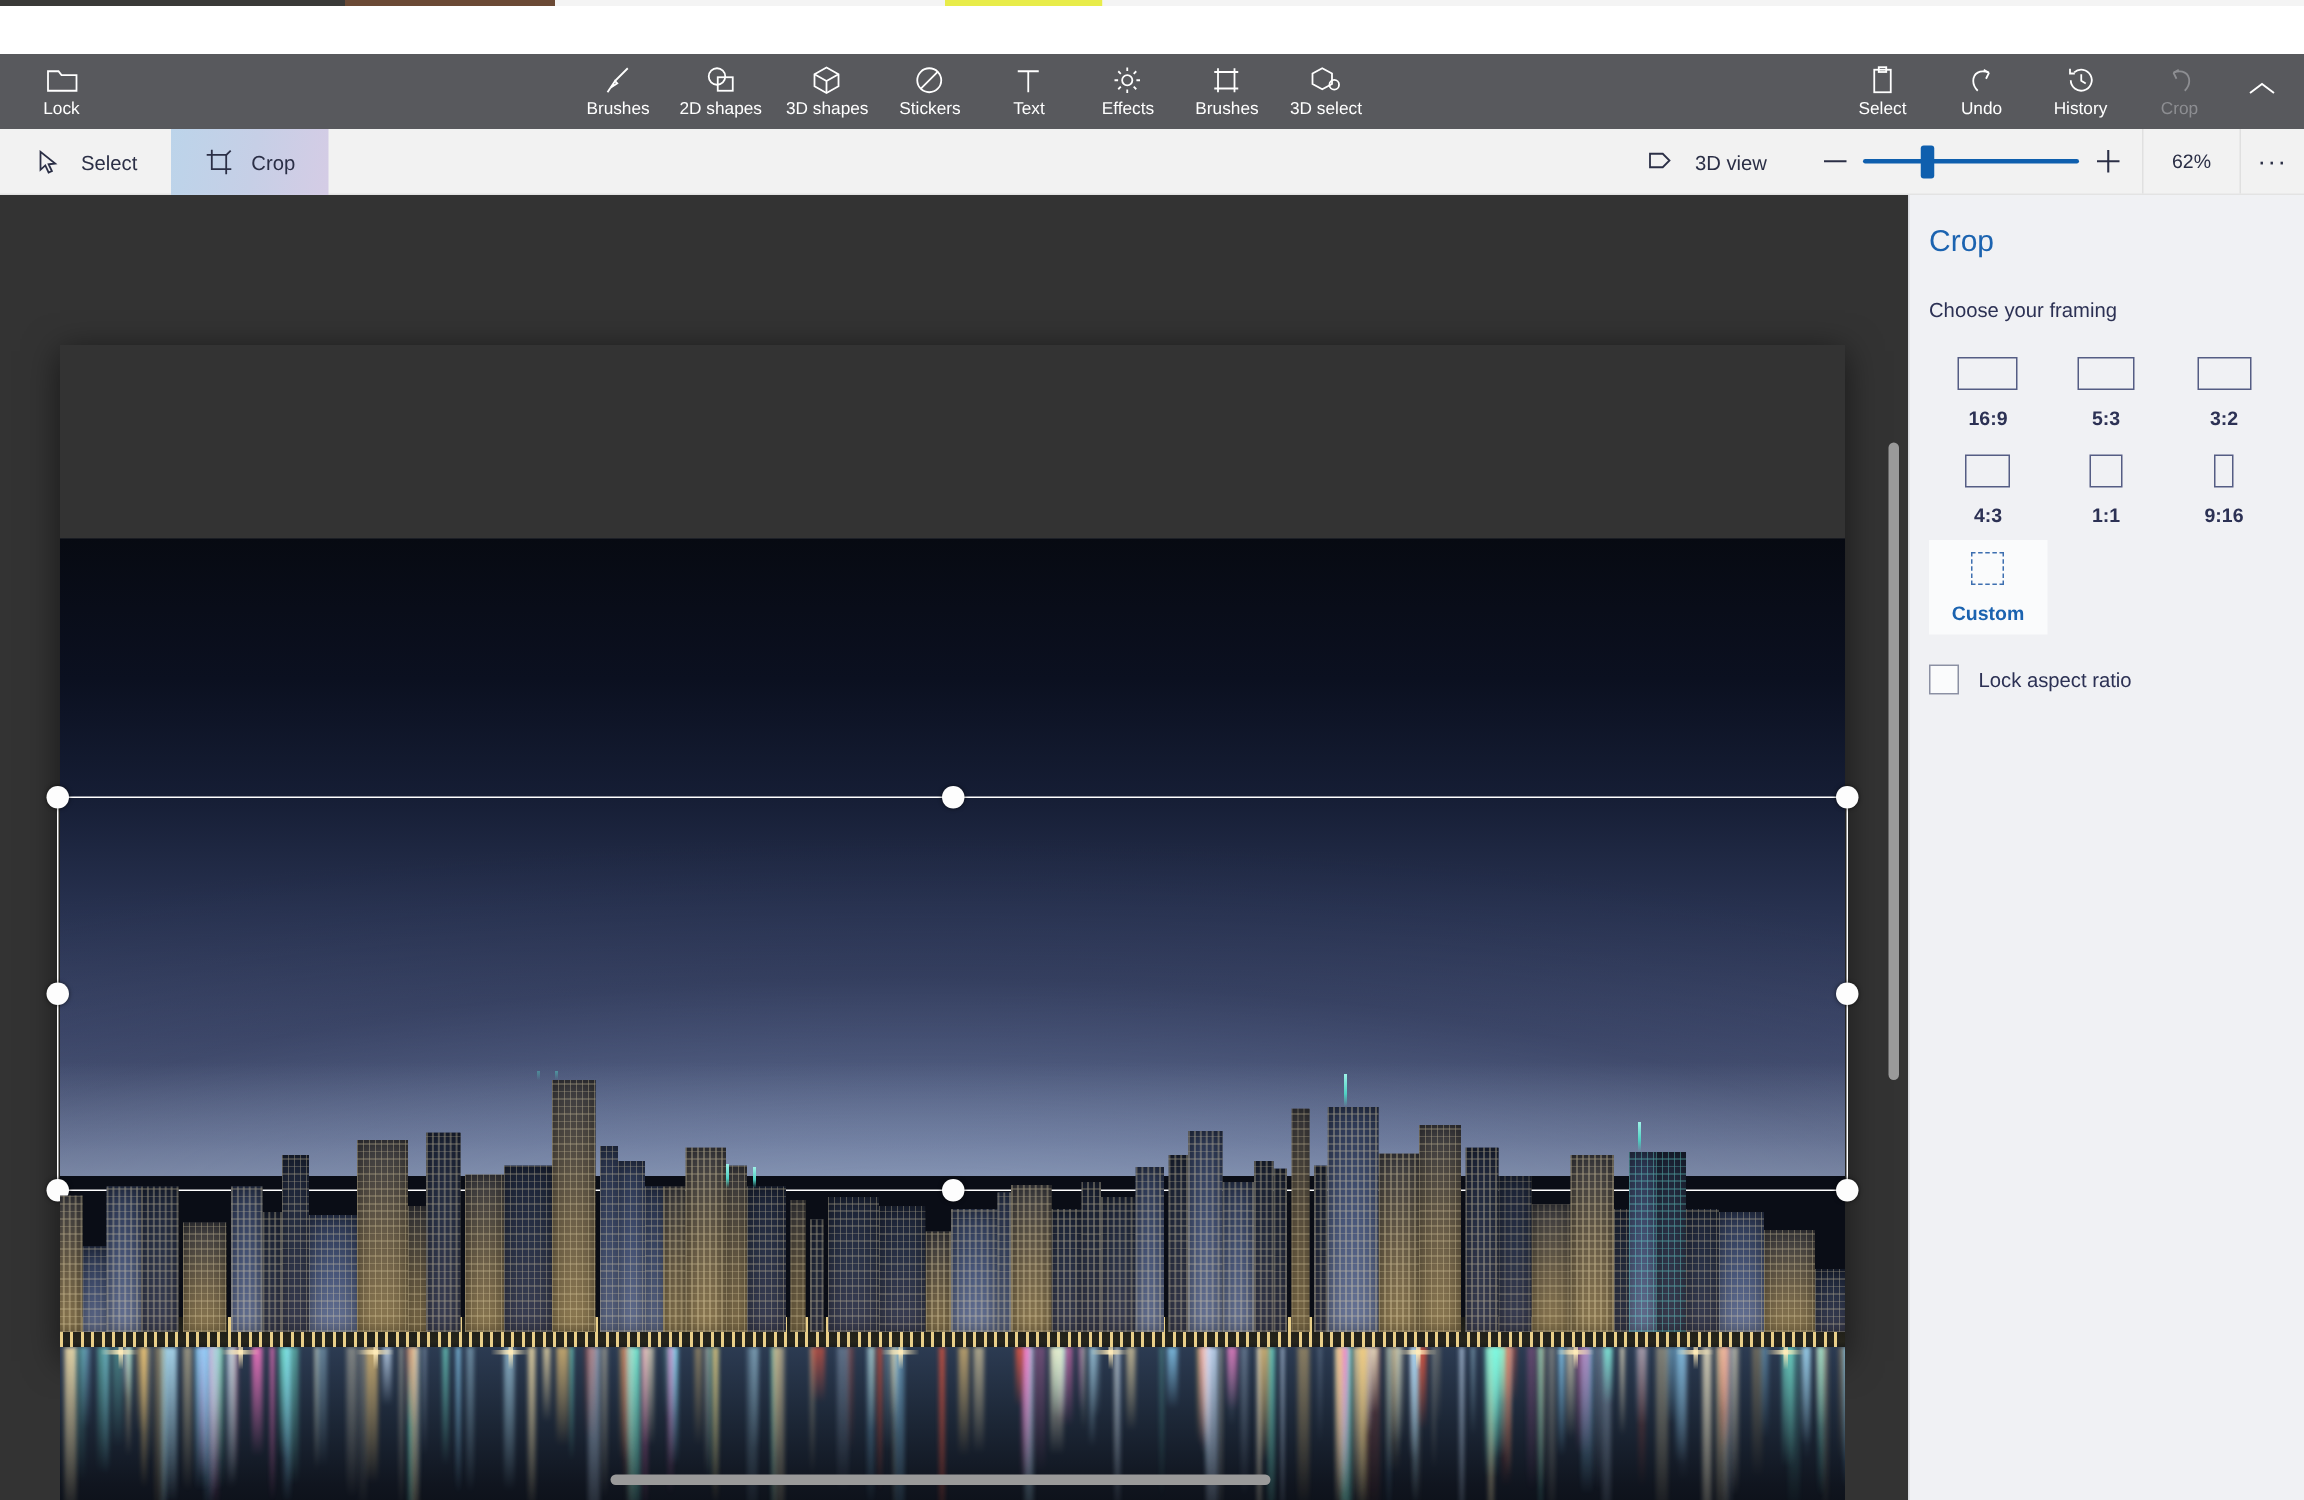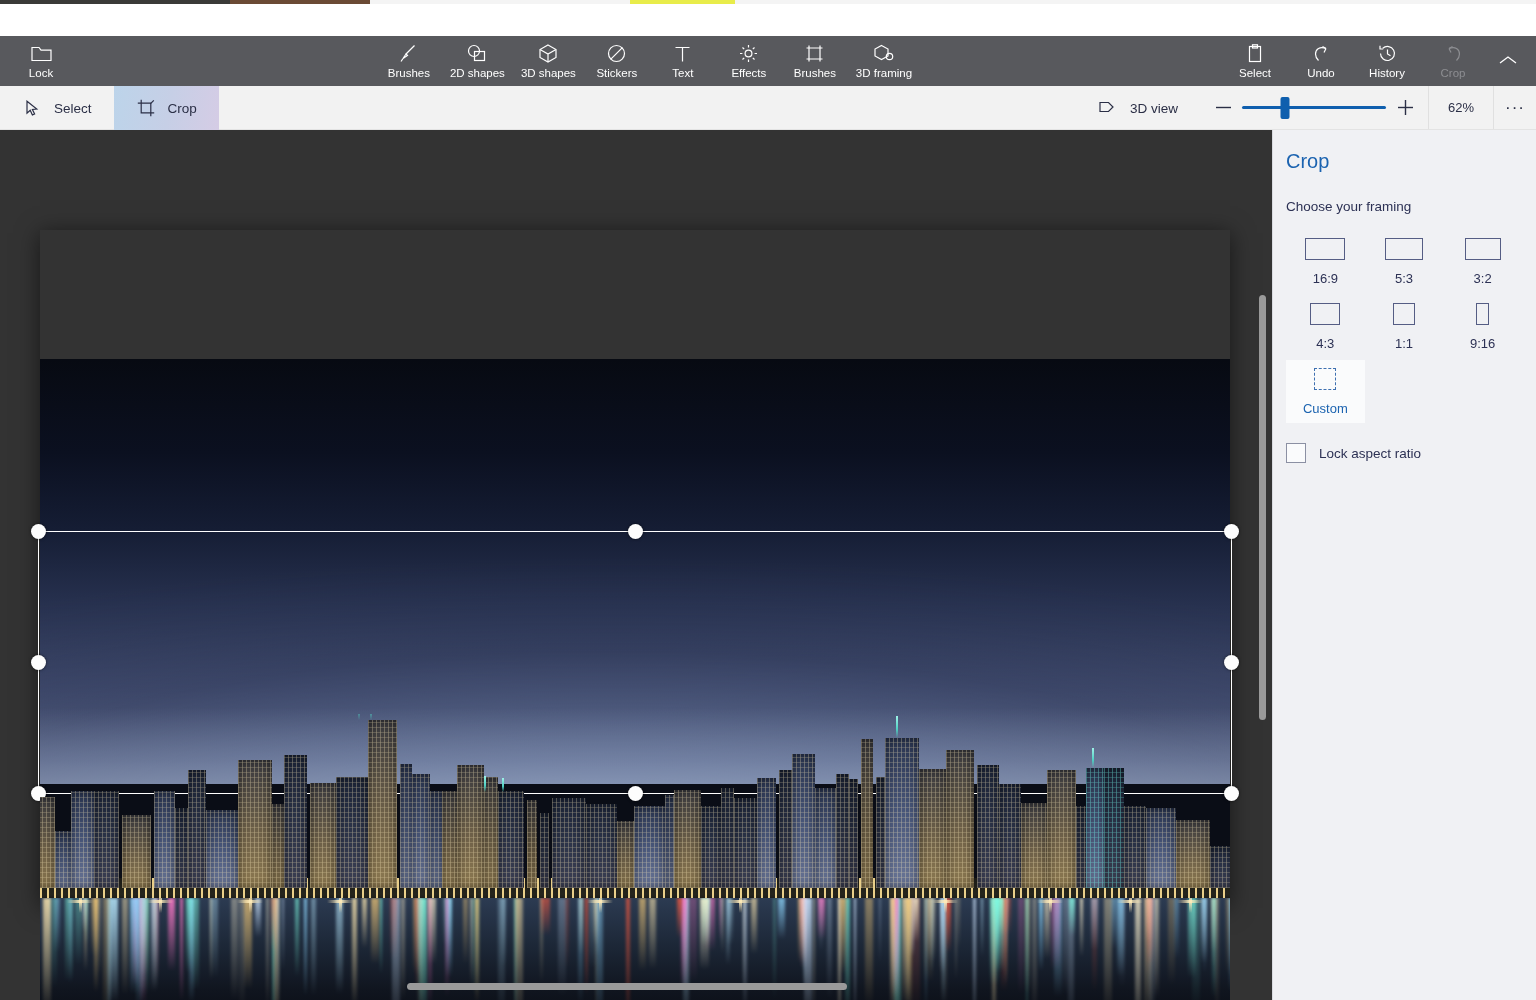--- a/index.html
+++ b/index.html
@@ -372,7 +372,7 @@
               <circle cx="15.5" cy="12.5" r="3.2"></circle>
           </svg>
         </span>
-        <span class="rb-lbl">3D framing</span>
+        <span class="rb-lbl">3D select</span>
       </div>
     </div>
 

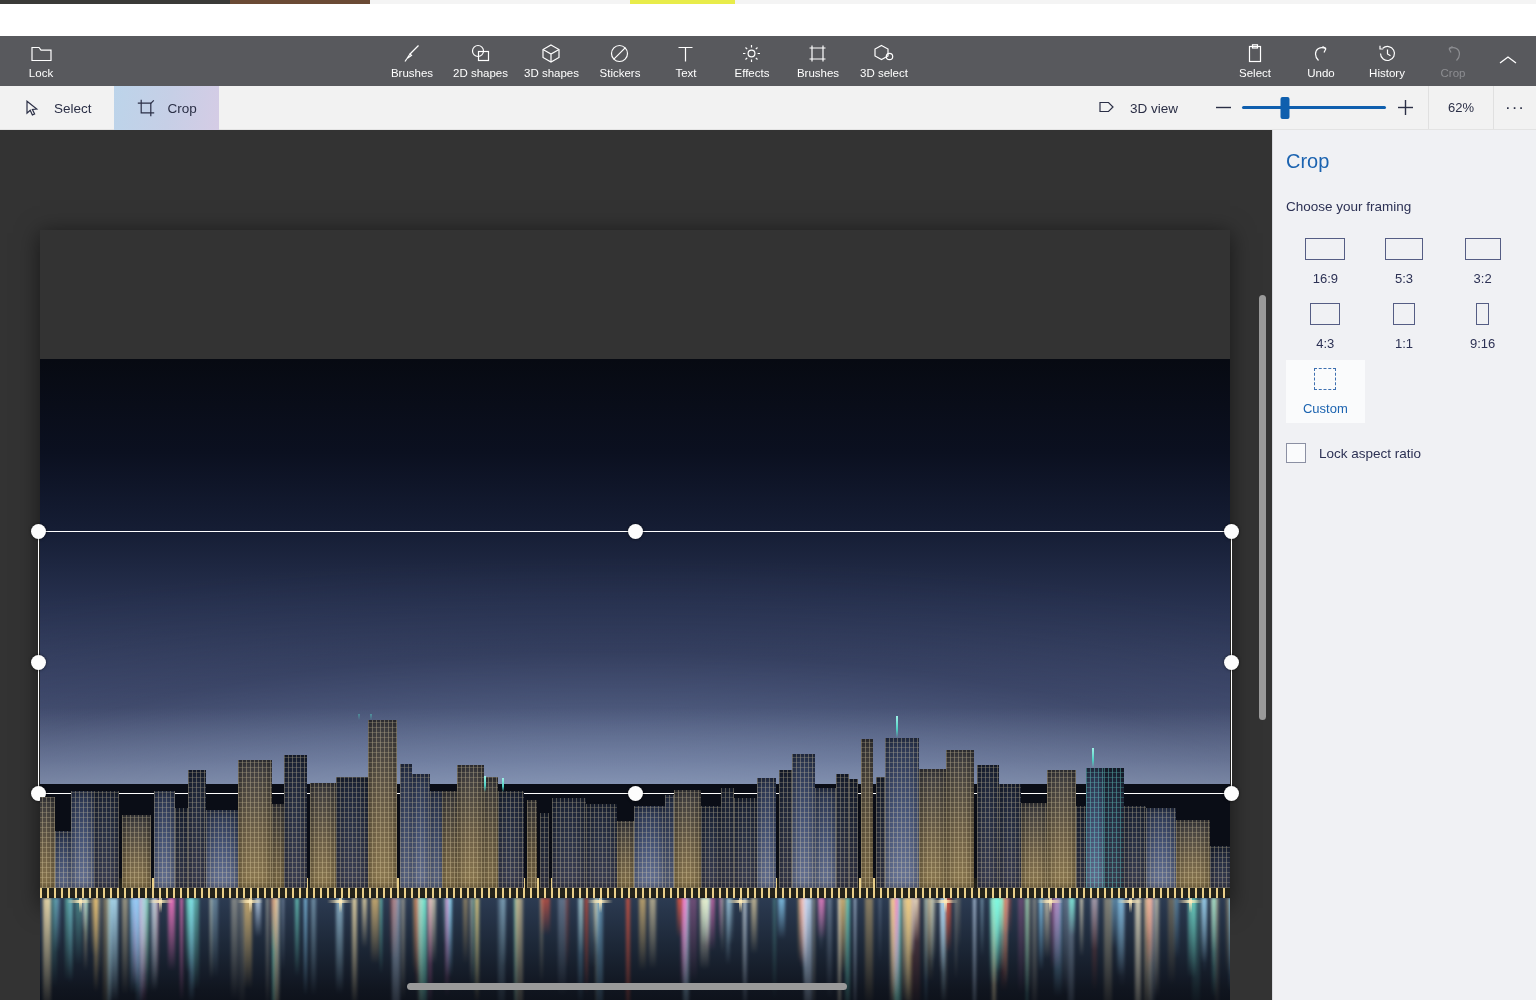--- a/index.html
+++ b/index.html
@@ -239,7 +239,7 @@
     border: 1.6px solid #555d84; margin-bottom: 11px;
   }
   .ratio-shape.dashed { border: 1.6px dashed #3d6fb0; }
-  .ratio-lbl { font-size: 13px; color: #2c3154; }
+  .ratio-lbl { font-size: 13px; color: #2c3154; font-weight: bold; }
 
   .wh-row { display: flex; gap: 14px; margin-top: 30px; }
   .wh-col { flex: 1; }

